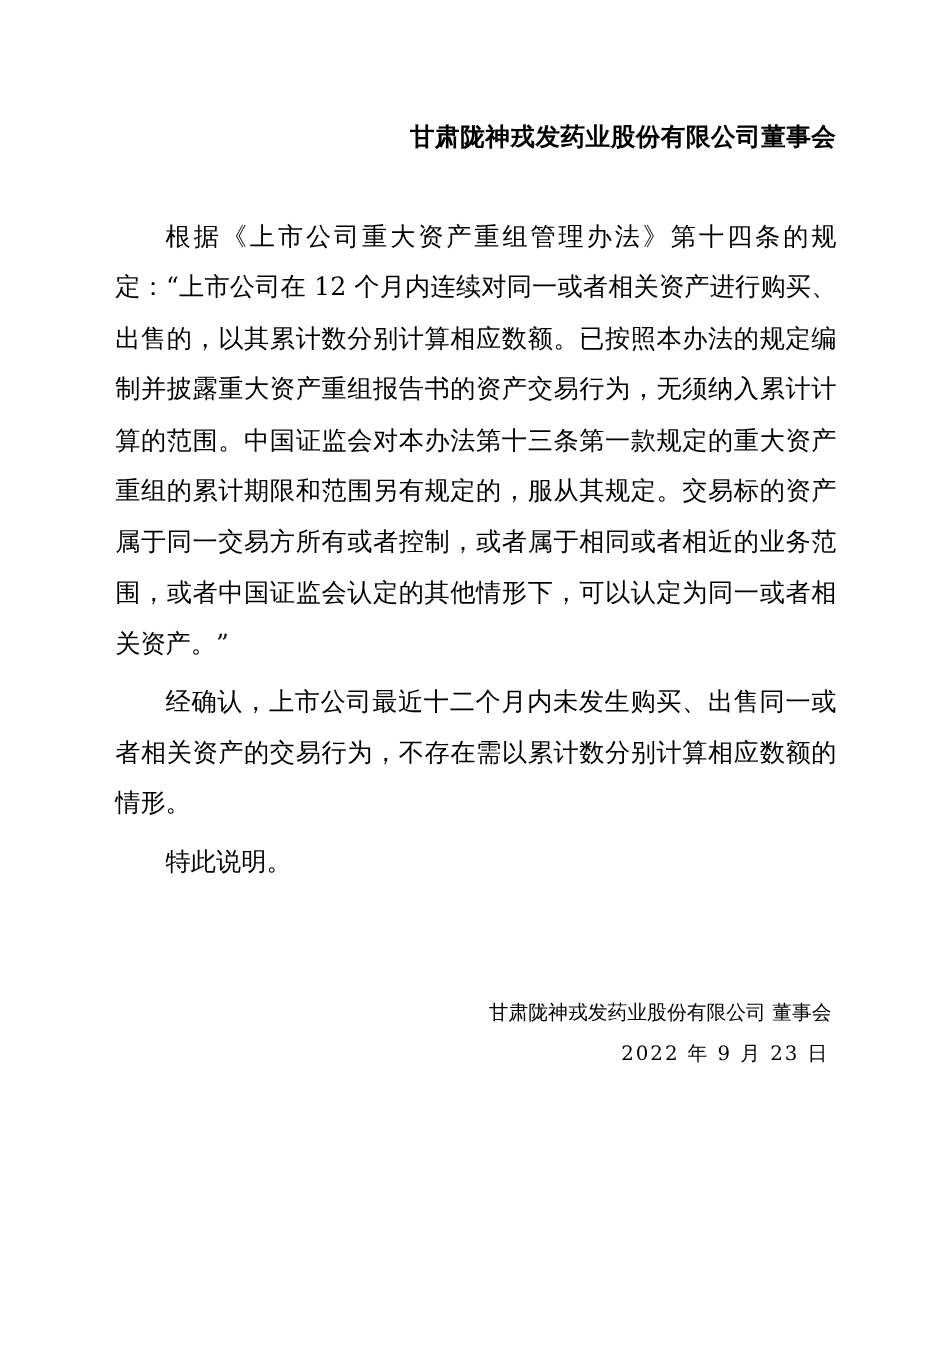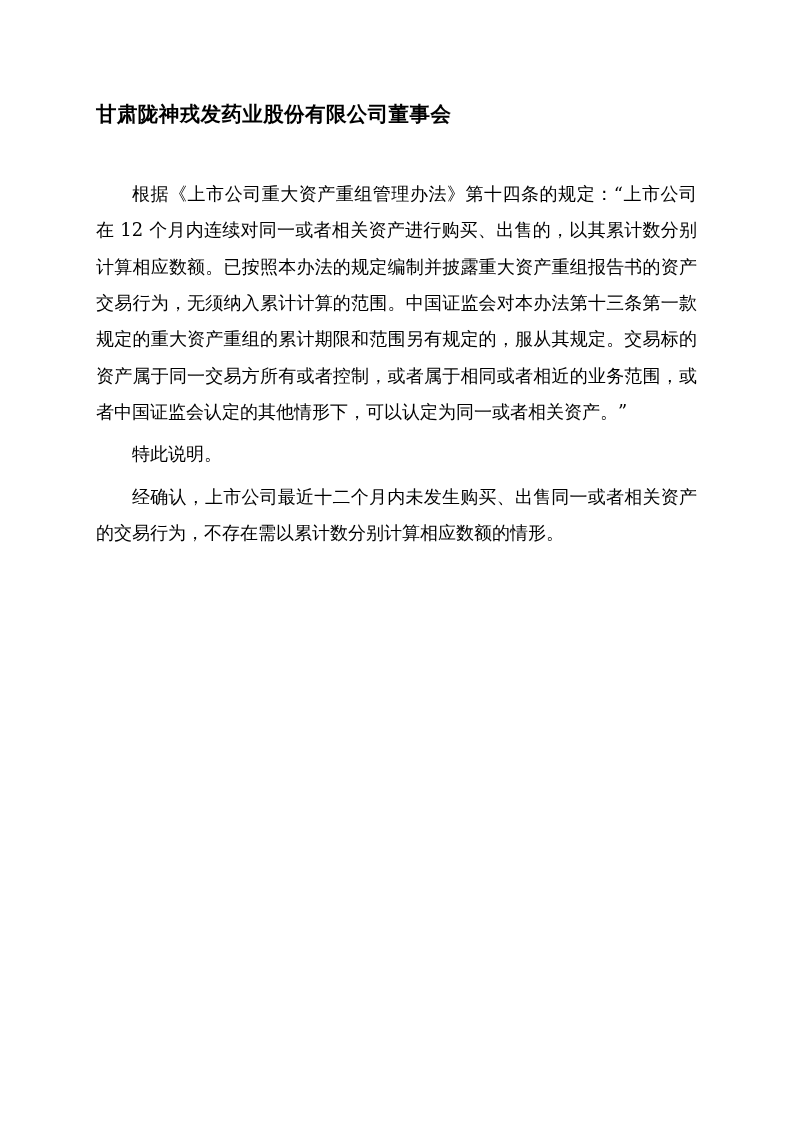--- a/index.html
+++ b/index.html
@@ -28,7 +28,7 @@
   }
   .title-block {
     margin-top: 95px;
-    text-align: left;
+    text-align: right;
   }
   .title-line {
     font-size: 20.5px;

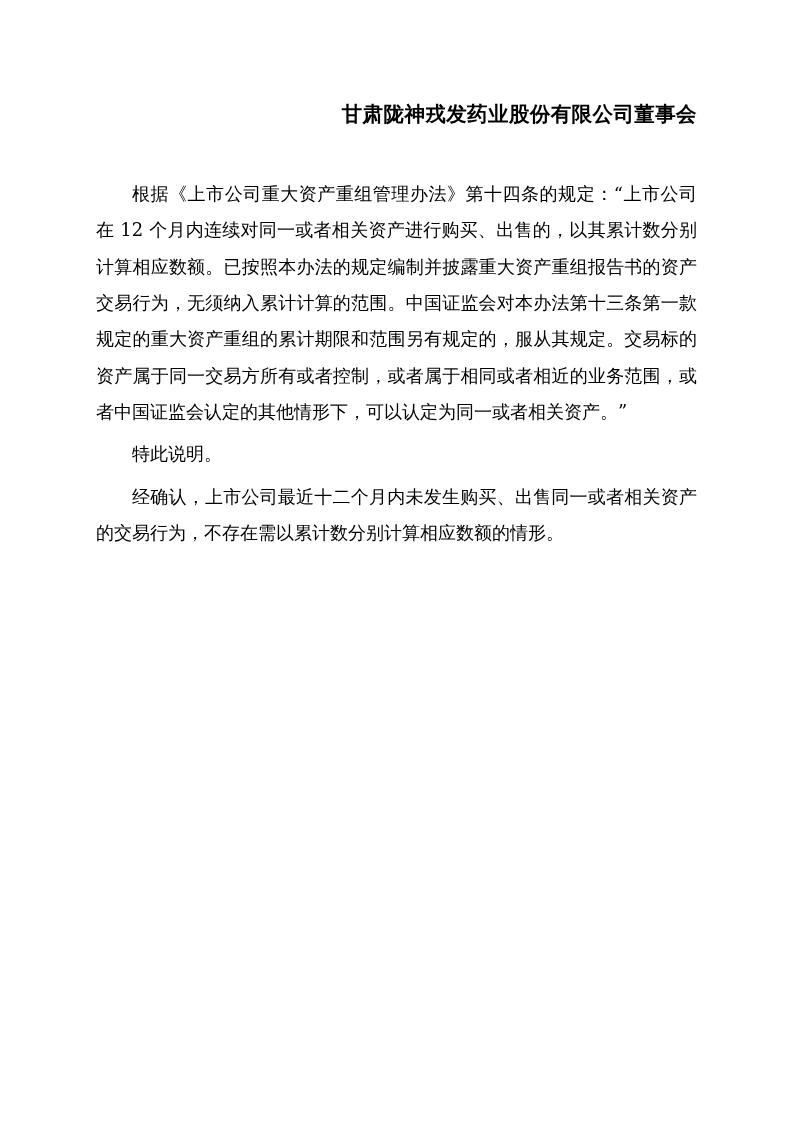--- a/index.html
+++ b/index.html
@@ -41,7 +41,7 @@
     margin-top: 42px;
   }
   .para {
-    font-size: 18px;
+    font-size: 21px;
     line-height: 2.02;
     text-align: justify;
     text-justify: inter-ideograph;

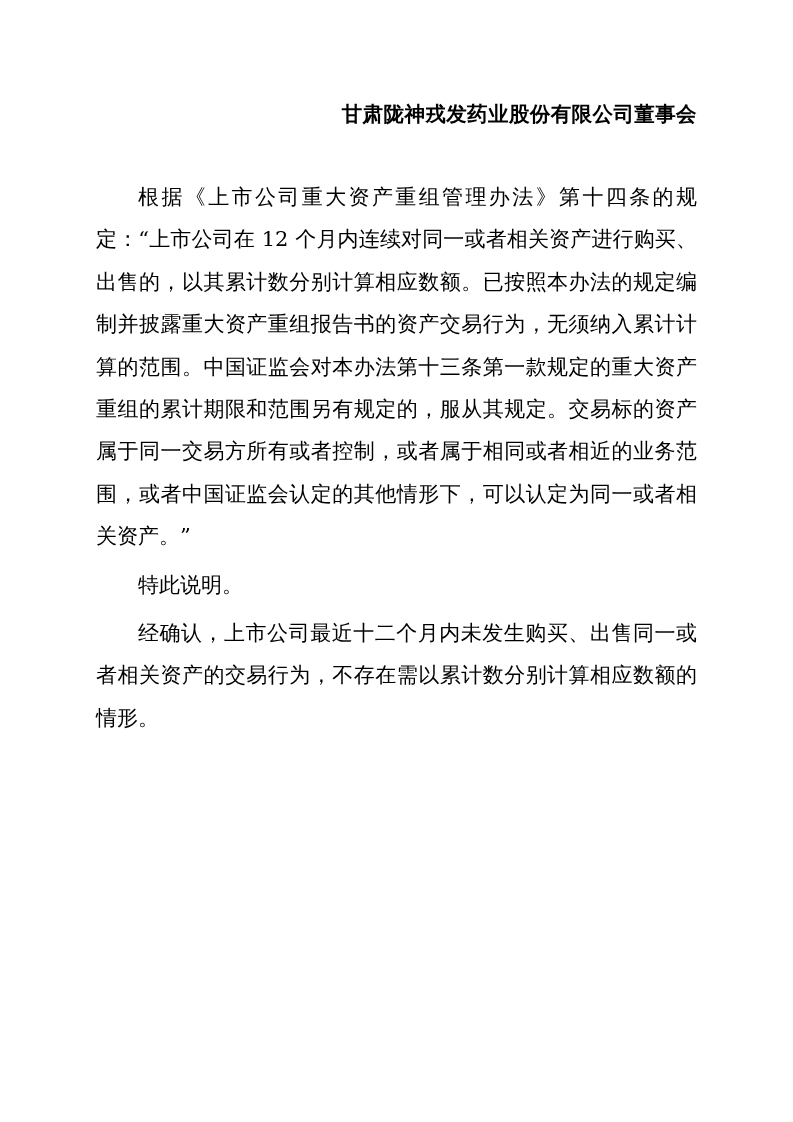--- a/index.html
+++ b/index.html
@@ -77,8 +77,8 @@
 
     <div class="body-block">
       <p class="para">根据《上市公司重大资产重组管理办法》第十四条的规定：“上市公司在 12 个月内连续对同一或者相关资产进行购买、出售的，以其累计数分别计算相应数额。已按照本办法的规定编制并披露重大资产重组报告书的资产交易行为，无须纳入累计计算的范围。中国证监会对本办法第十三条第一款规定的重大资产重组的累计期限和范围另有规定的，服从其规定。交易标的资产属于同一交易方所有或者控制，或者属于相同或者相近的业务范围，或者中国证监会认定的其他情形下，可以认定为同一或者相关资产。”</p>
+      <p class="para">经确认，上市公司最近十二个月内未发生购买、出售同一或者相关资产的交易行为，不存在需以累计数分别计算相应数额的情形。</p>
       <p class="para">特此说明。</p>
-      <p class="para">经确认，上市公司最近十二个月内未发生购买、出售同一或者相关资产的交易行为，不存在需以累计数分别计算相应数额的情形。</p>
     </div>
 
 

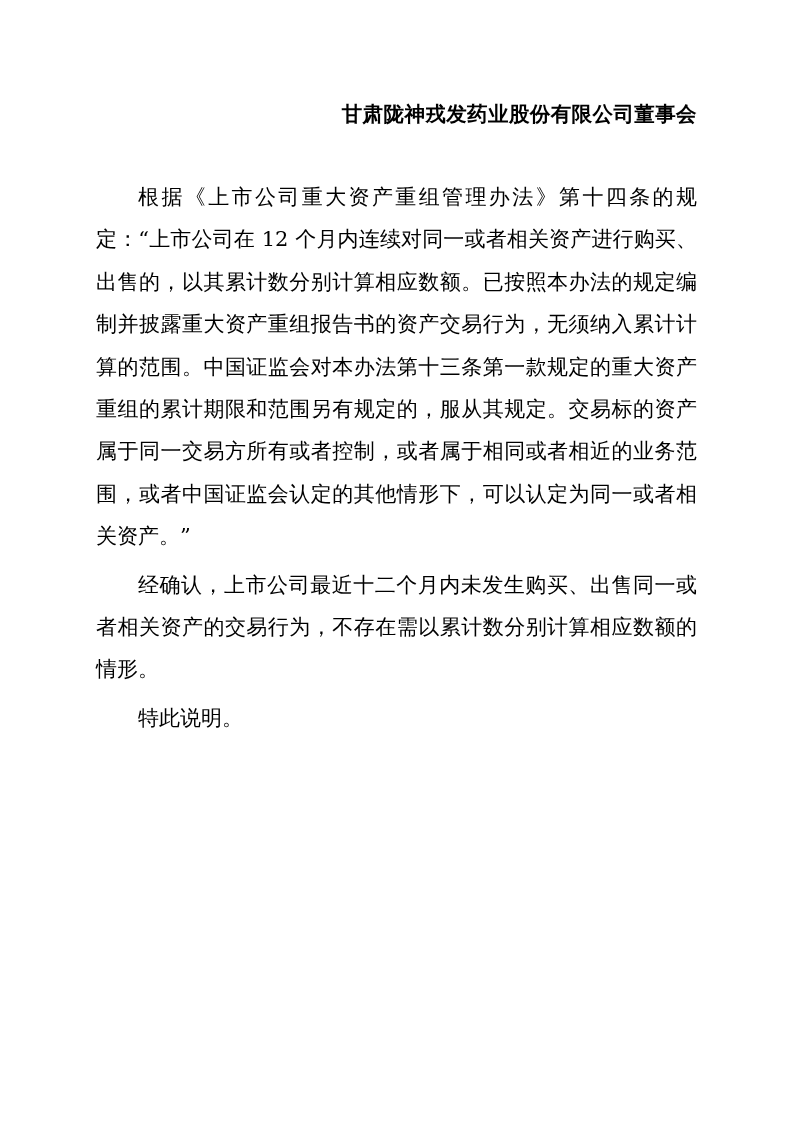--- a/index.html
+++ b/index.html
@@ -81,6 +81,10 @@
       <p class="para">特此说明。</p>
     </div>
 
+    <div class="sign-block">
+      <div class="sign-line">甘肃陇神戎发药业股份有限公司  董事会</div>
+      <div class="sign-line date">2022 年 9 月 23 日</div>
+    </div>
 
   </div>
 </div>

